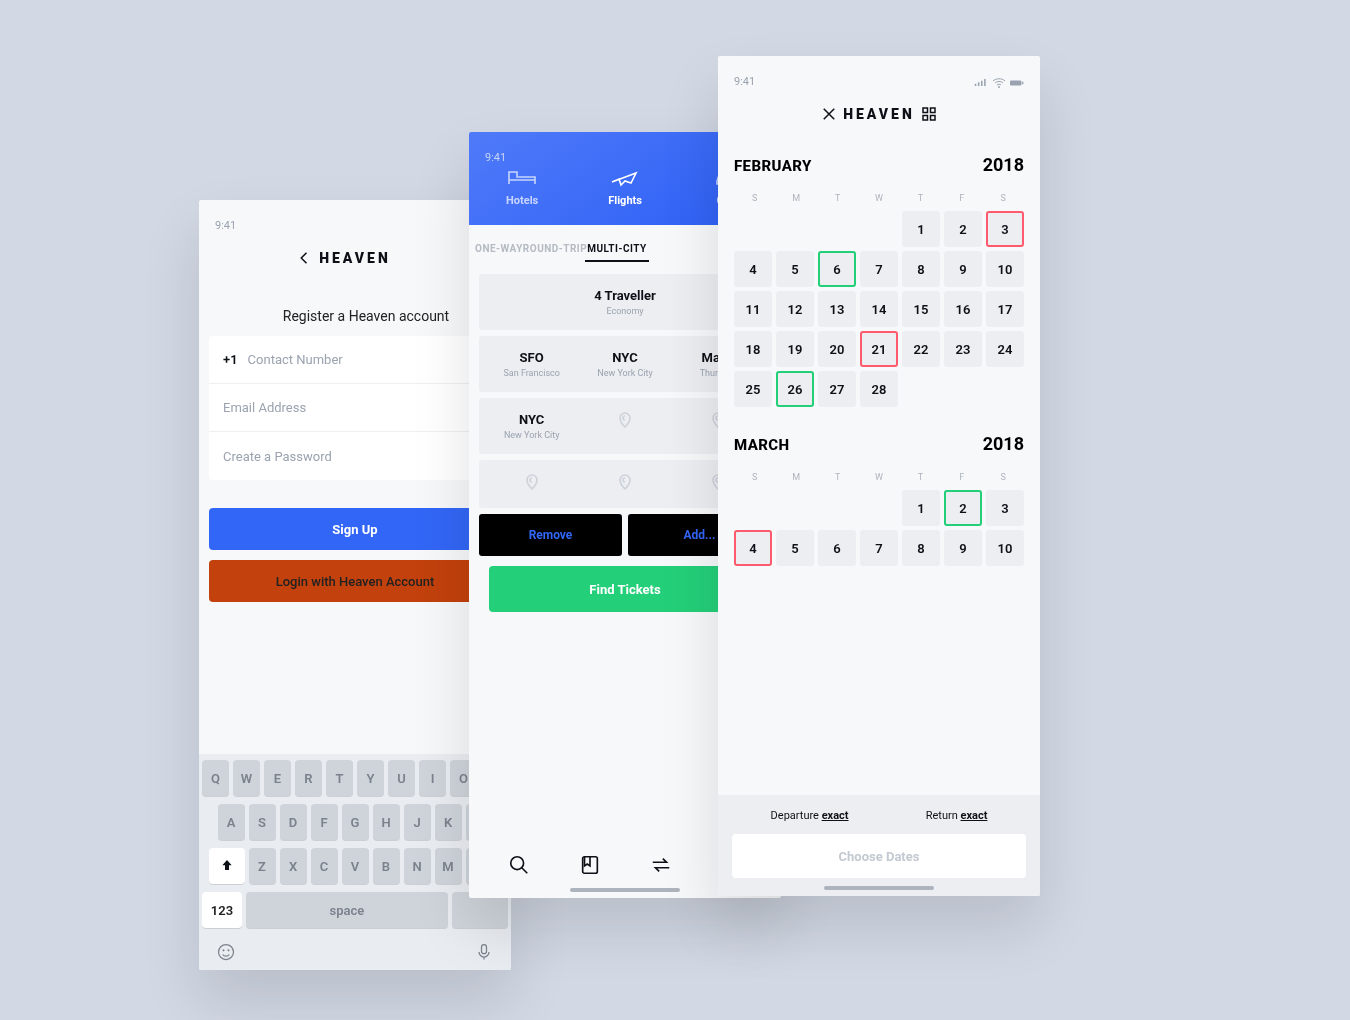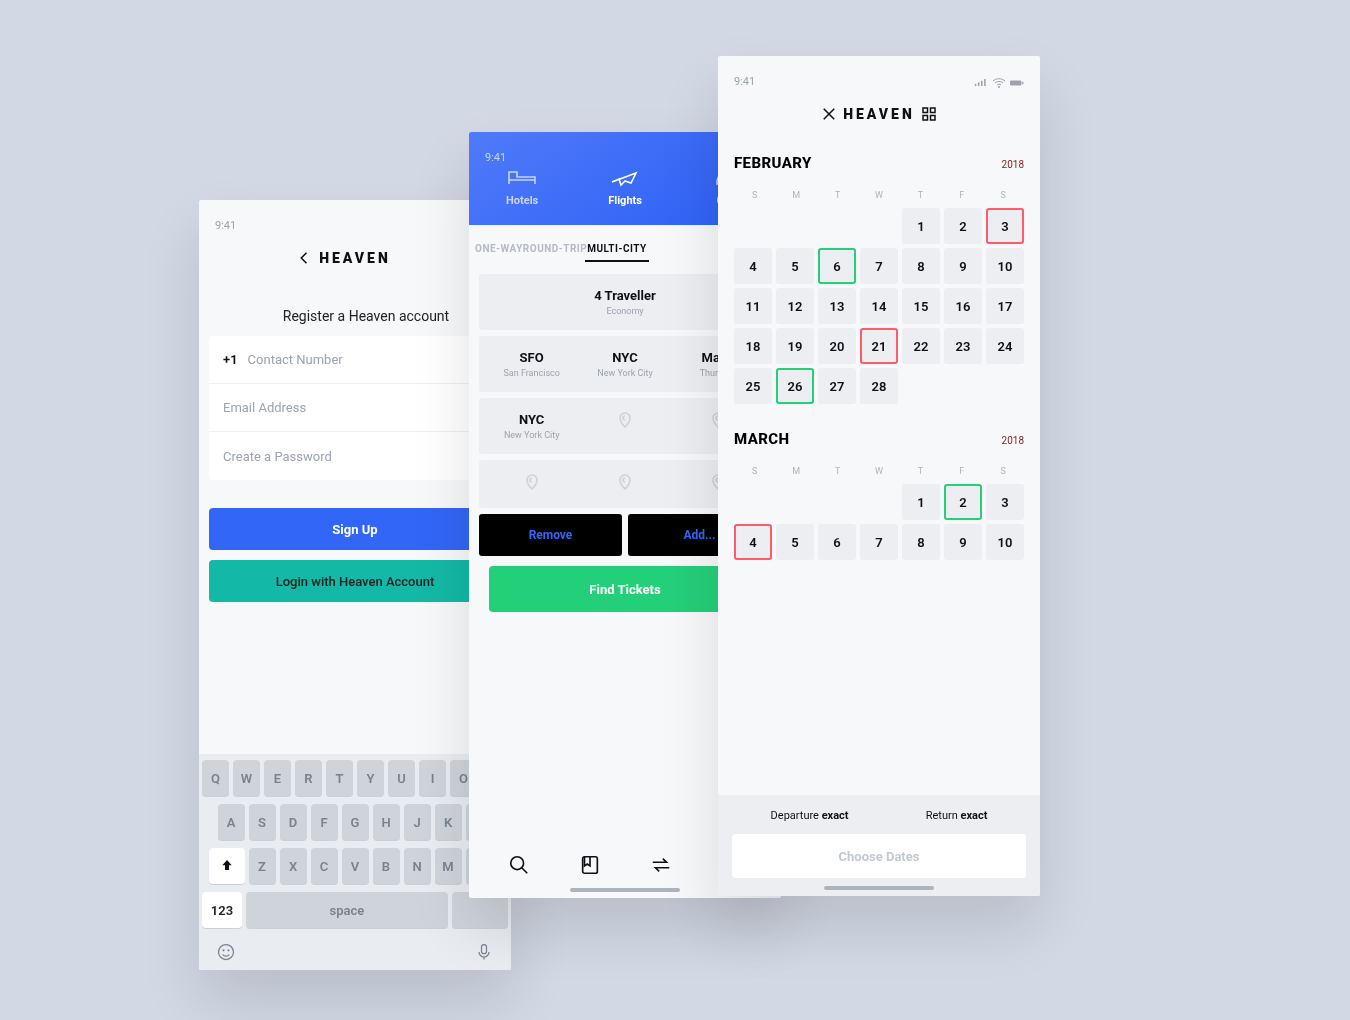--- a/index.html
+++ b/index.html
@@ -112,7 +112,7 @@
   .p3-scroll { padding: 0 16px 8px; height:640px; overflow:hidden; }
   .monthhdr { display:flex; justify-content:space-between; align-items:baseline; margin:16px 0 18px;text-align:center; }
   .monthhdr .m { font-size:15px; font-weight:800; letter-spacing:.4px; }
-  .monthhdr .y { font-size:10px; font-weight:400; color:#7f1d1d; }
+  .monthhdr .y { font-size:18px; font-weight:700; color:#000000; }
   .dow { display:grid; grid-template-columns:repeat(7,1fr); text-align:center; font-size:9px; color:#aeb4bd; margin-bottom:8px; }
   .grid { display:grid; grid-template-columns:repeat(7,1fr); gap:4px; }
   .day { height:36px; background:#eceef2; border-radius:3px; display:flex; align-items:center; justify-content:center; font-size:13px; font-weight:600; color:#0d1117; }

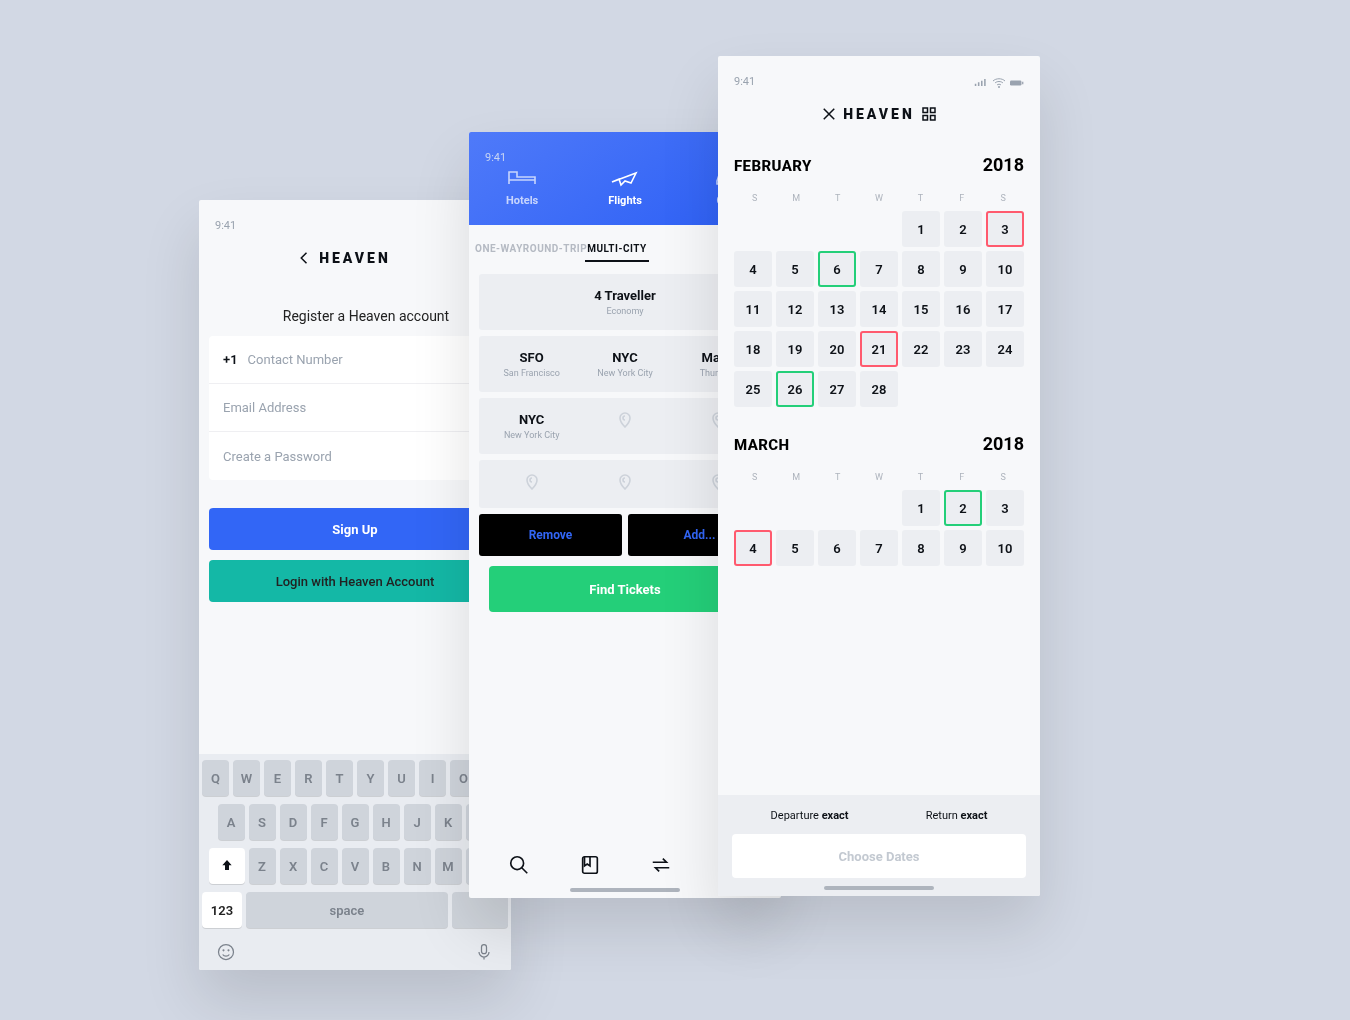--- a/index.html
+++ b/index.html
@@ -62,7 +62,7 @@
   .p1-row .prefix { color:#0d1117; font-weight:600; margin-right:10px; }
   .btn { height: 42px; border-radius:4px; display:flex; align-items:center; justify-content:center; font-size:13px; font-weight:700; margin:10px; }
   .btn.primary { background:#3266f6; color:#fff; margin-top:28px; }
-  .btn.secondary { background:#14b8a6; color:#222; font-weight:500; }
+  .btn.secondary { background:#c2410c; color:#222; font-weight:500; }
   
   .kb { background:#e9ecf1; padding:6px 3px 8px; flex:1; display:flex; flex-direction:column; gap:8px; margin-top:auto; position:absolute; bottom:0; left:0; right:0; }
   .kb-row { display:flex; gap:4px; justify-content:center; }

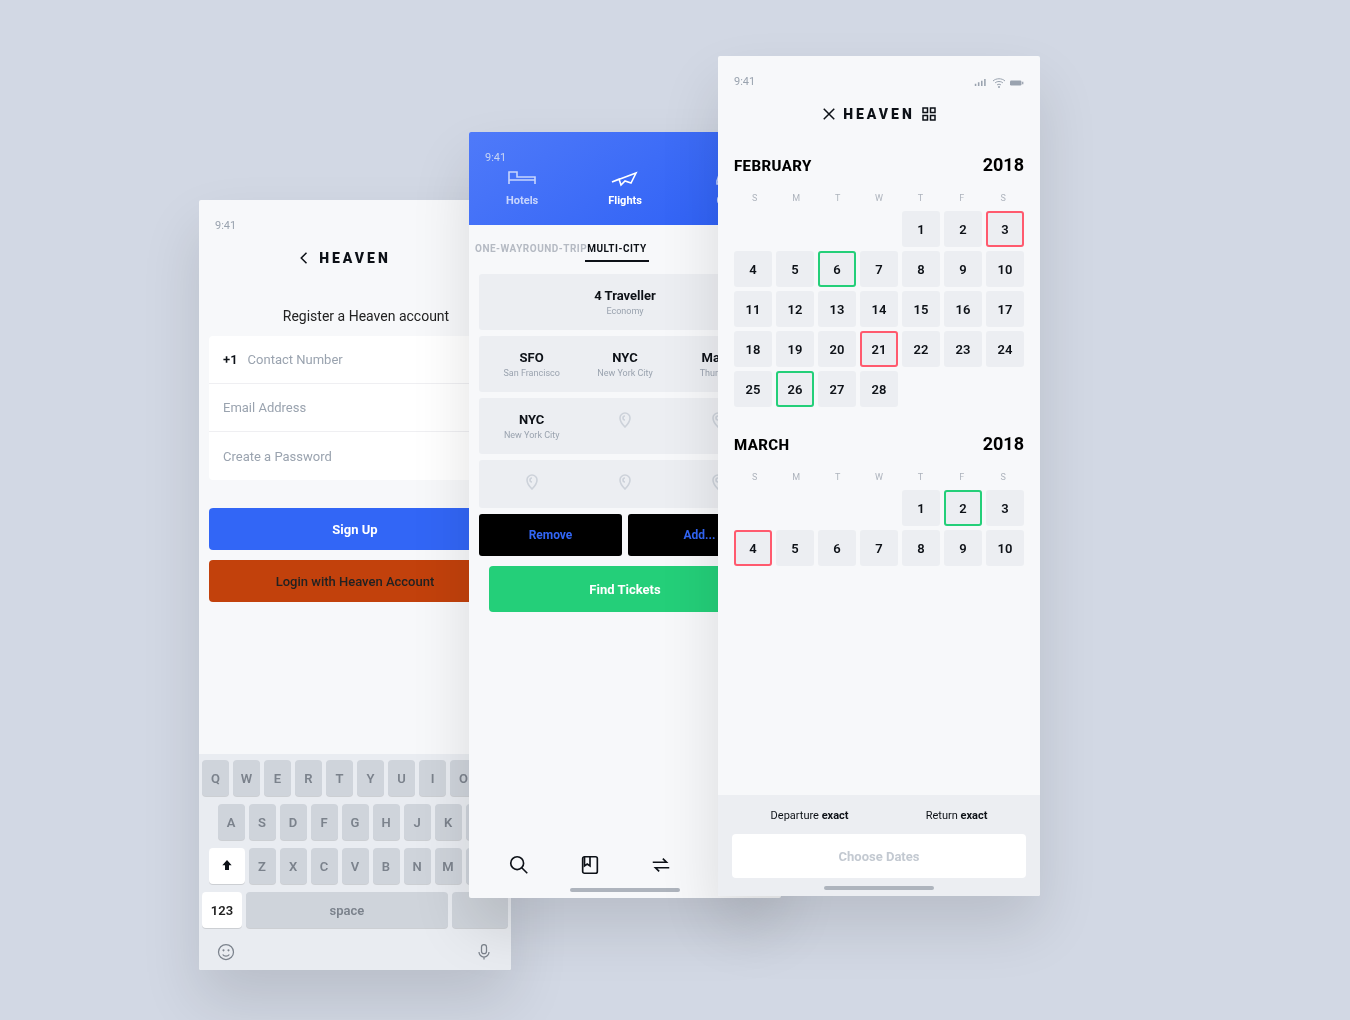--- a/index.html
+++ b/index.html
@@ -122,7 +122,7 @@
 
   .p3-footer { position:absolute; bottom:0; left:0; right:0; background:#eceef2; padding:14px 14px 18px; }
   .p3-labels { display:flex; justify-content:space-around; font-size:11px; color:#0d1117; margin-bottom:12px;}
-  .p3-labels b { font-weight:700; }
+  .p3-labels b { font-weight:700;text-decoration:underline; }
   .btn.choose { background:#fff; color:#c3c9d1; font-weight:700; height:44px; margin:0;}
 </style>
 </head>

